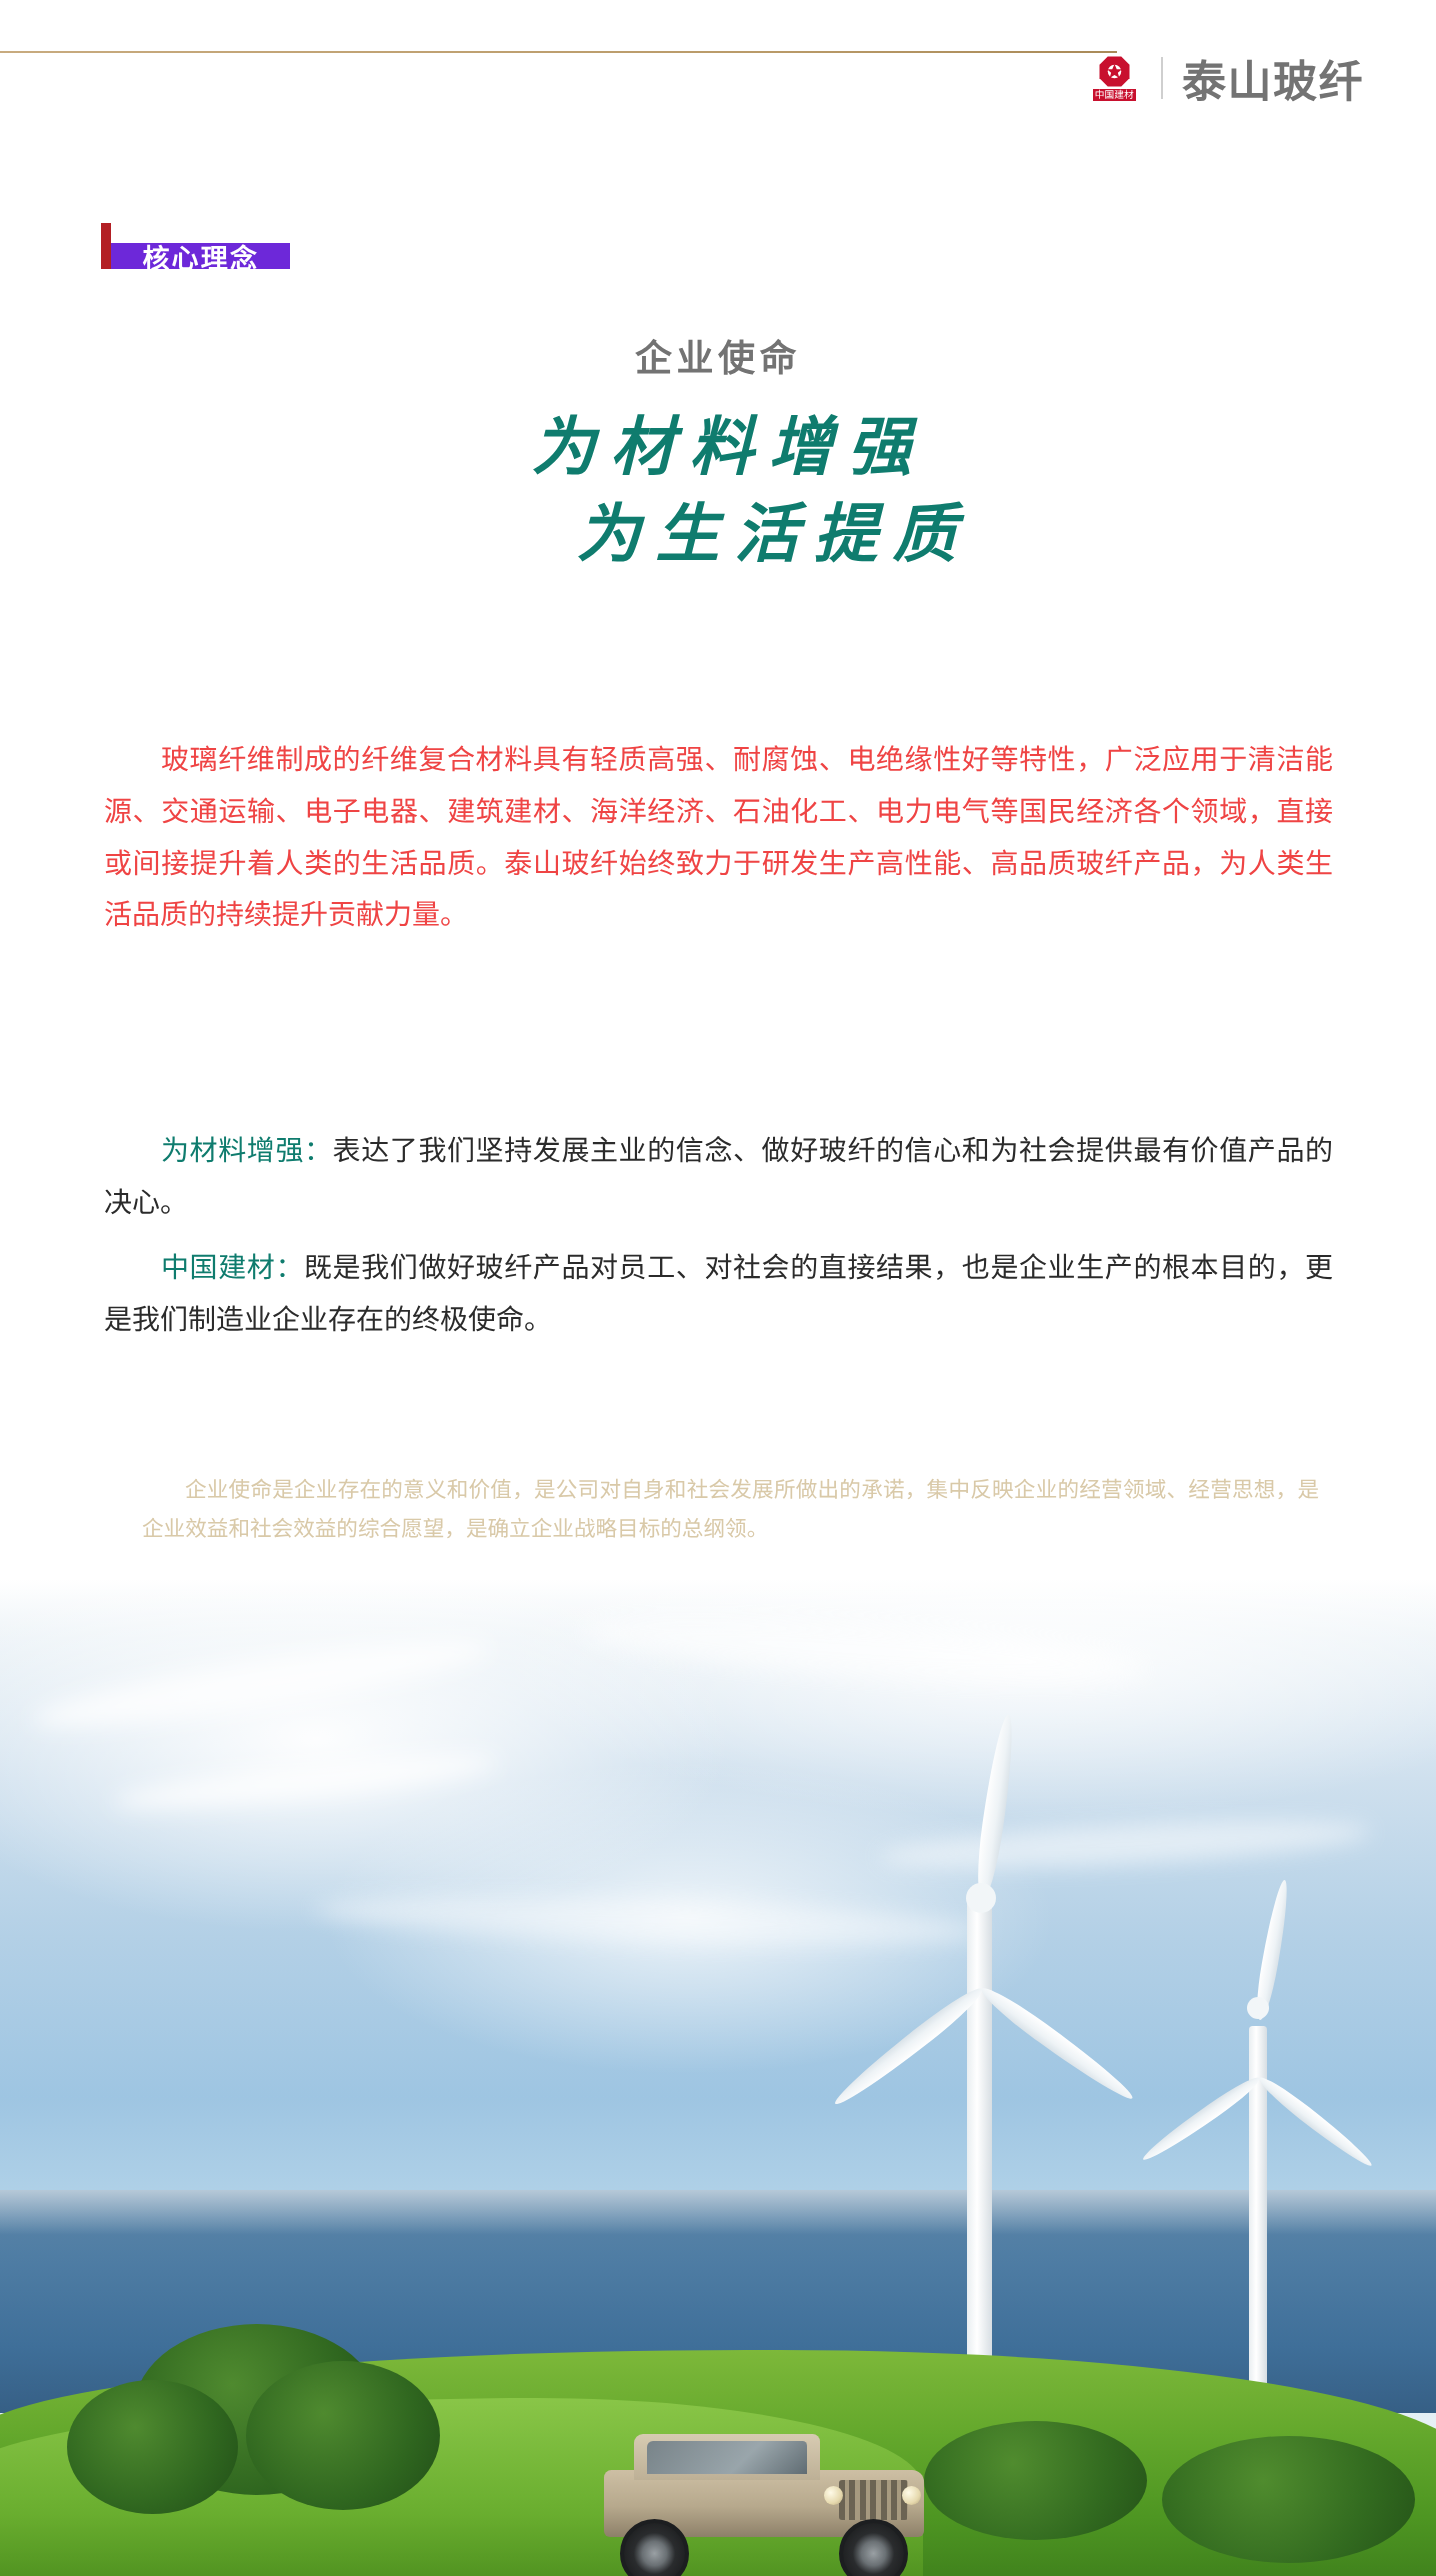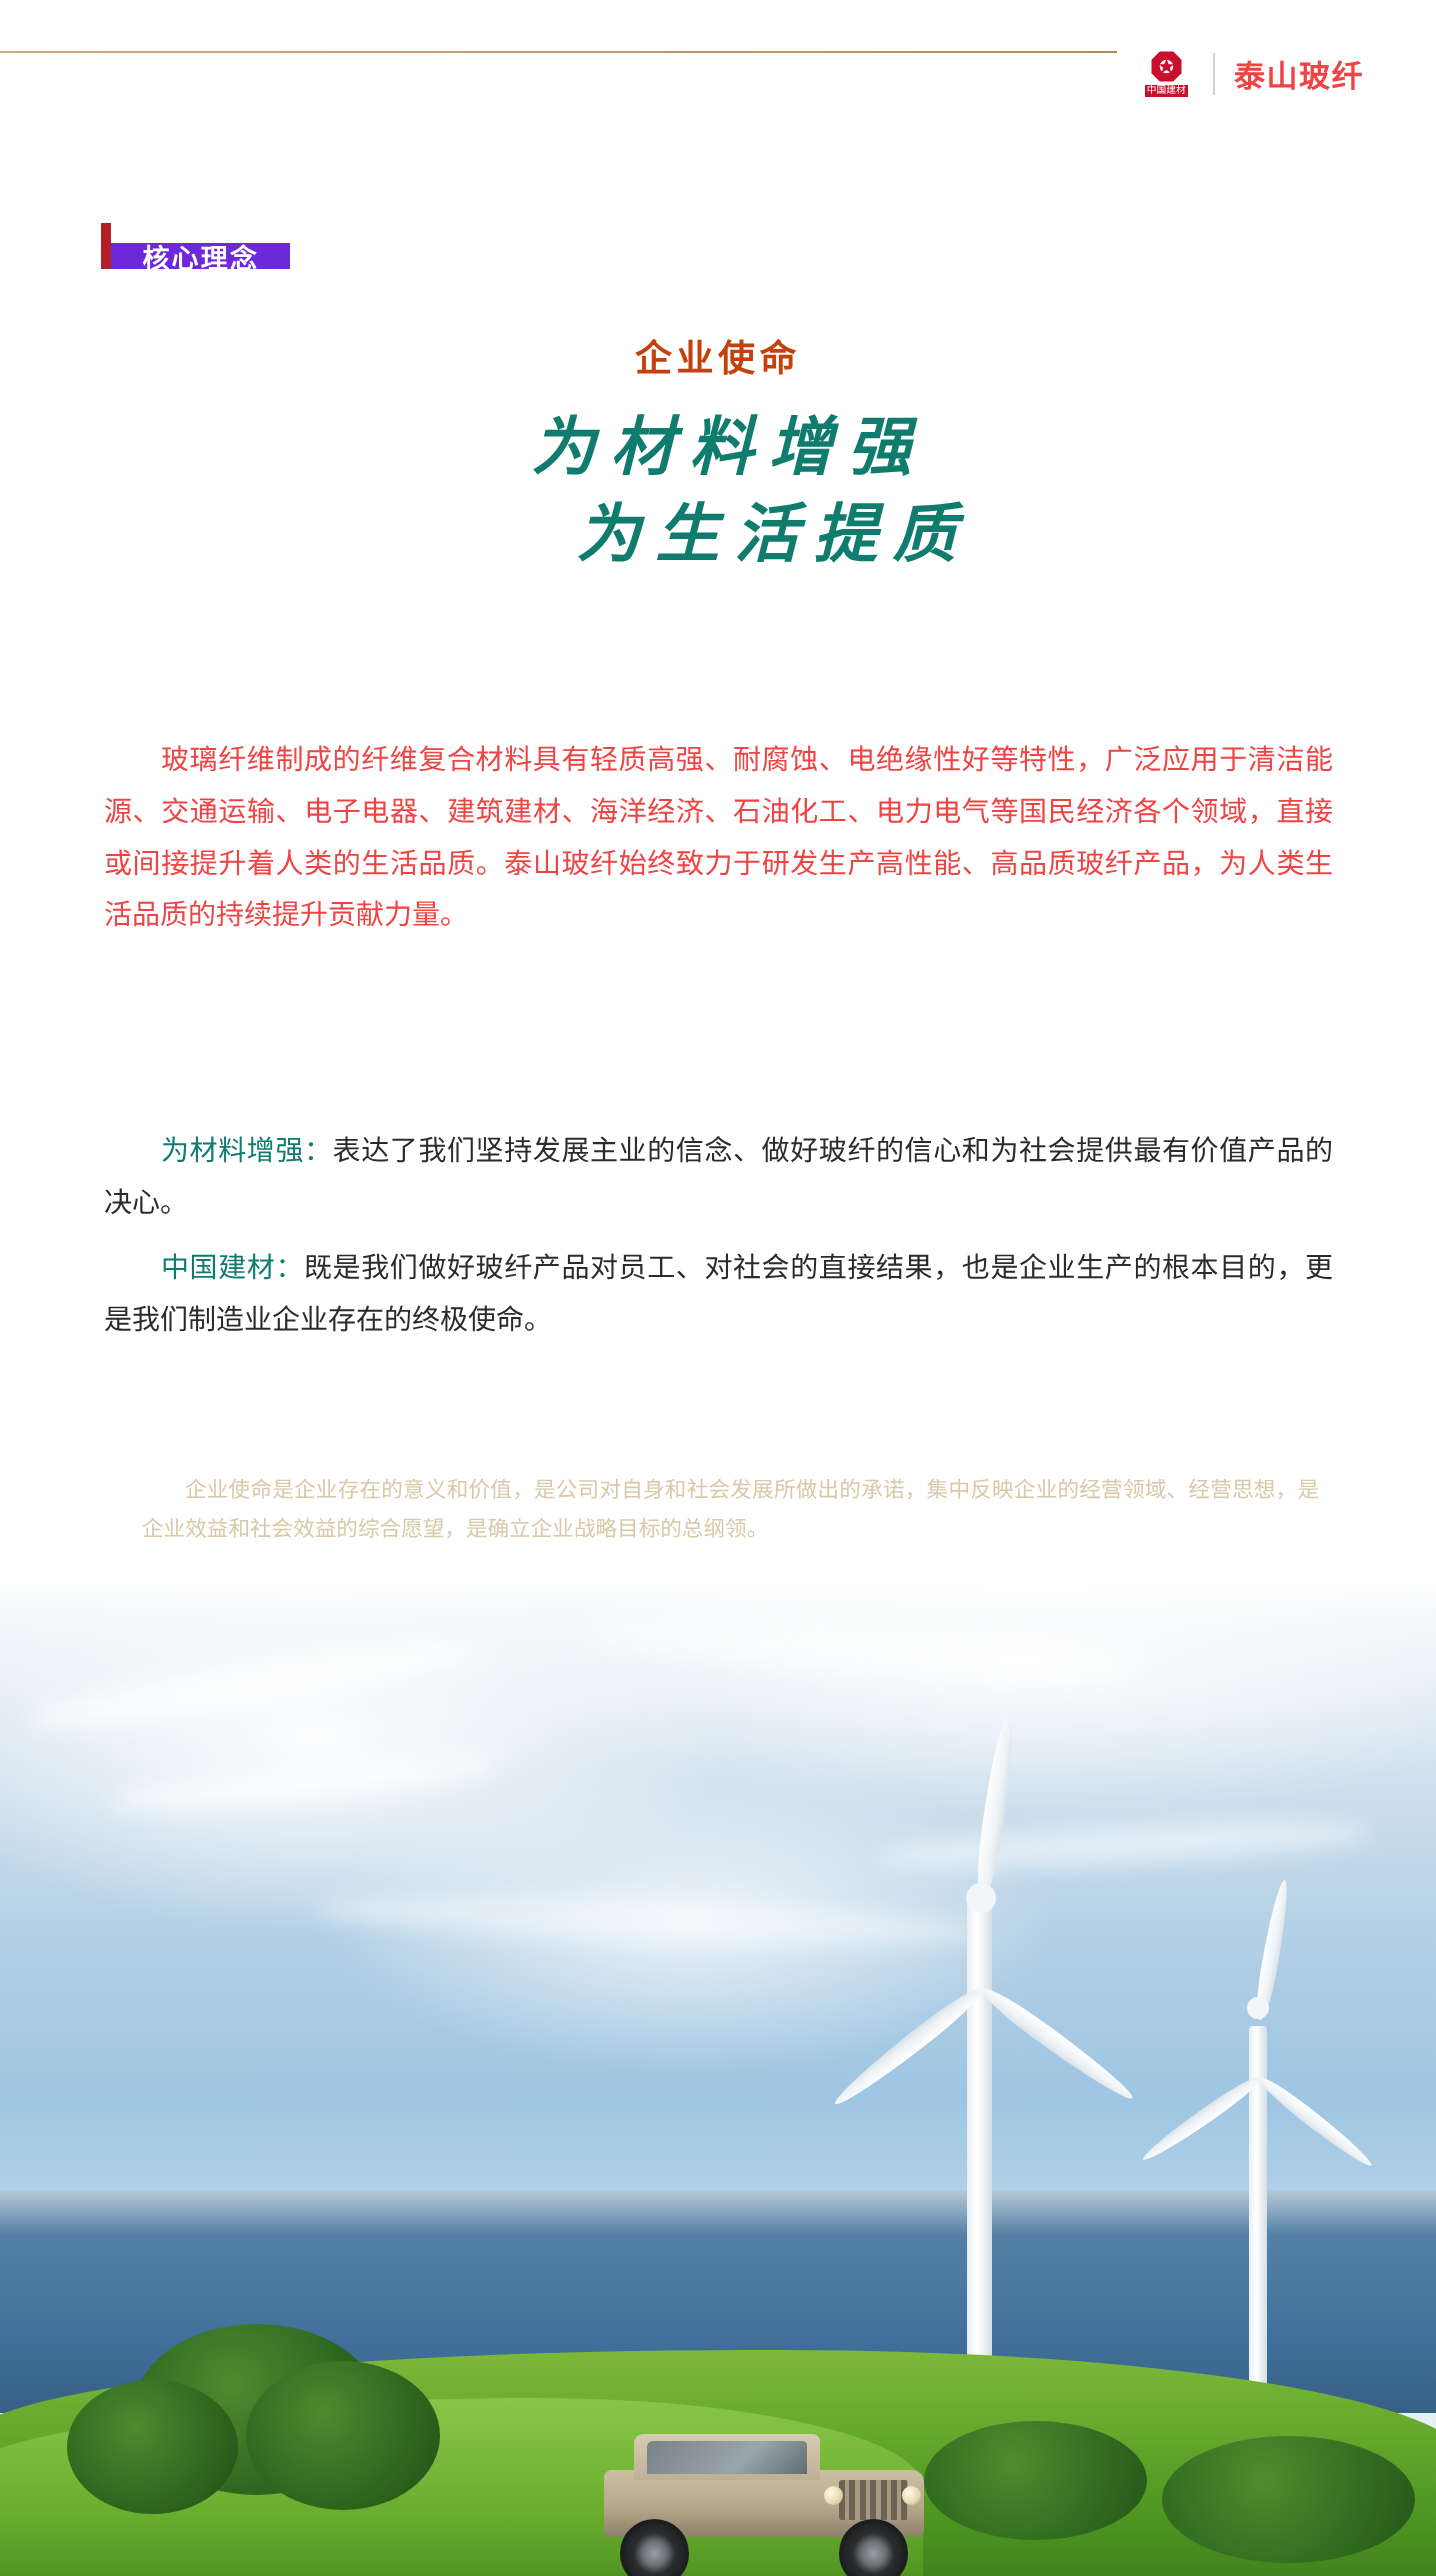--- a/index.html
+++ b/index.html
@@ -67,9 +67,9 @@
     background: #cfcfcf;
   }
   .brand-name {
-    font-size: 31px;
+    font-size: 44px;
     font-weight: bold;
-    color: #ef4444;
+    color: #737373;
     letter-spacing: 1.5px;
     font-family: "DejaVu Sans", "Liberation Sans", sans-serif;
   }

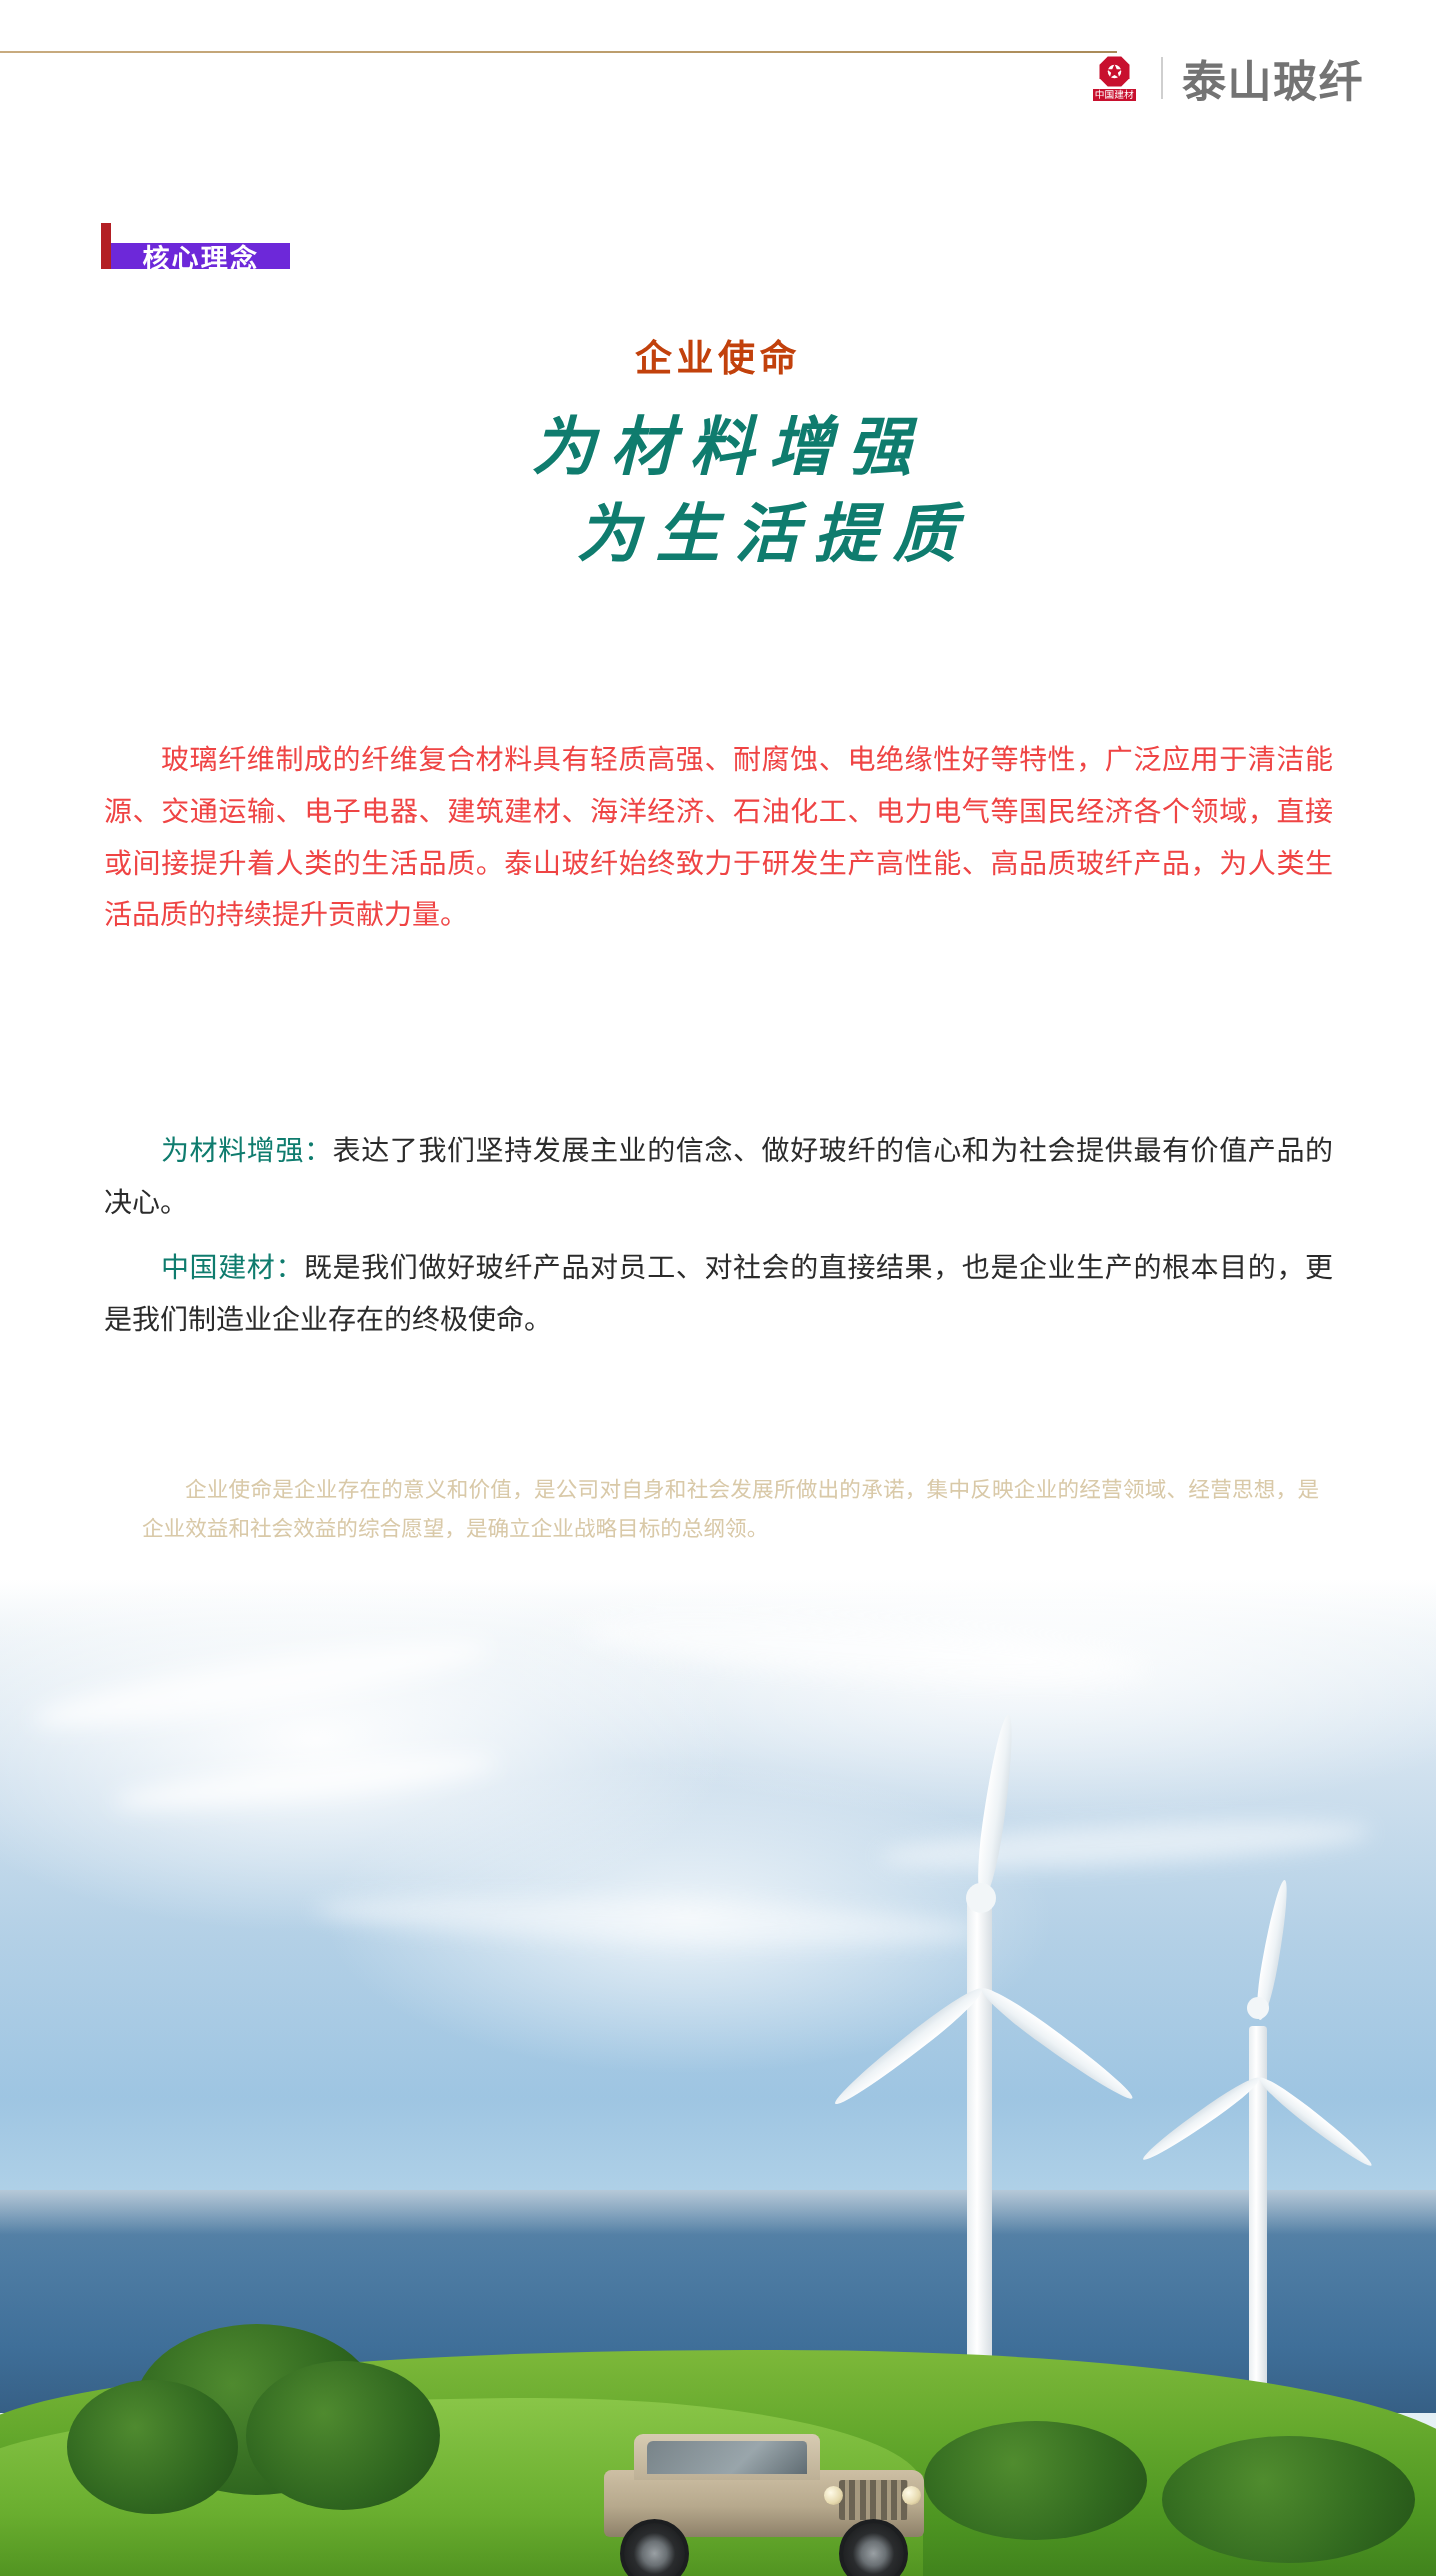--- a/index.html
+++ b/index.html
@@ -111,7 +111,7 @@
   .mission-title {
     font-size: 37px;
     font-weight: bold;
-    color: #c2410c;
+    color: #737373;
     letter-spacing: 4.5px;
     font-family: "DejaVu Sans", "Liberation Sans", sans-serif;
   }

